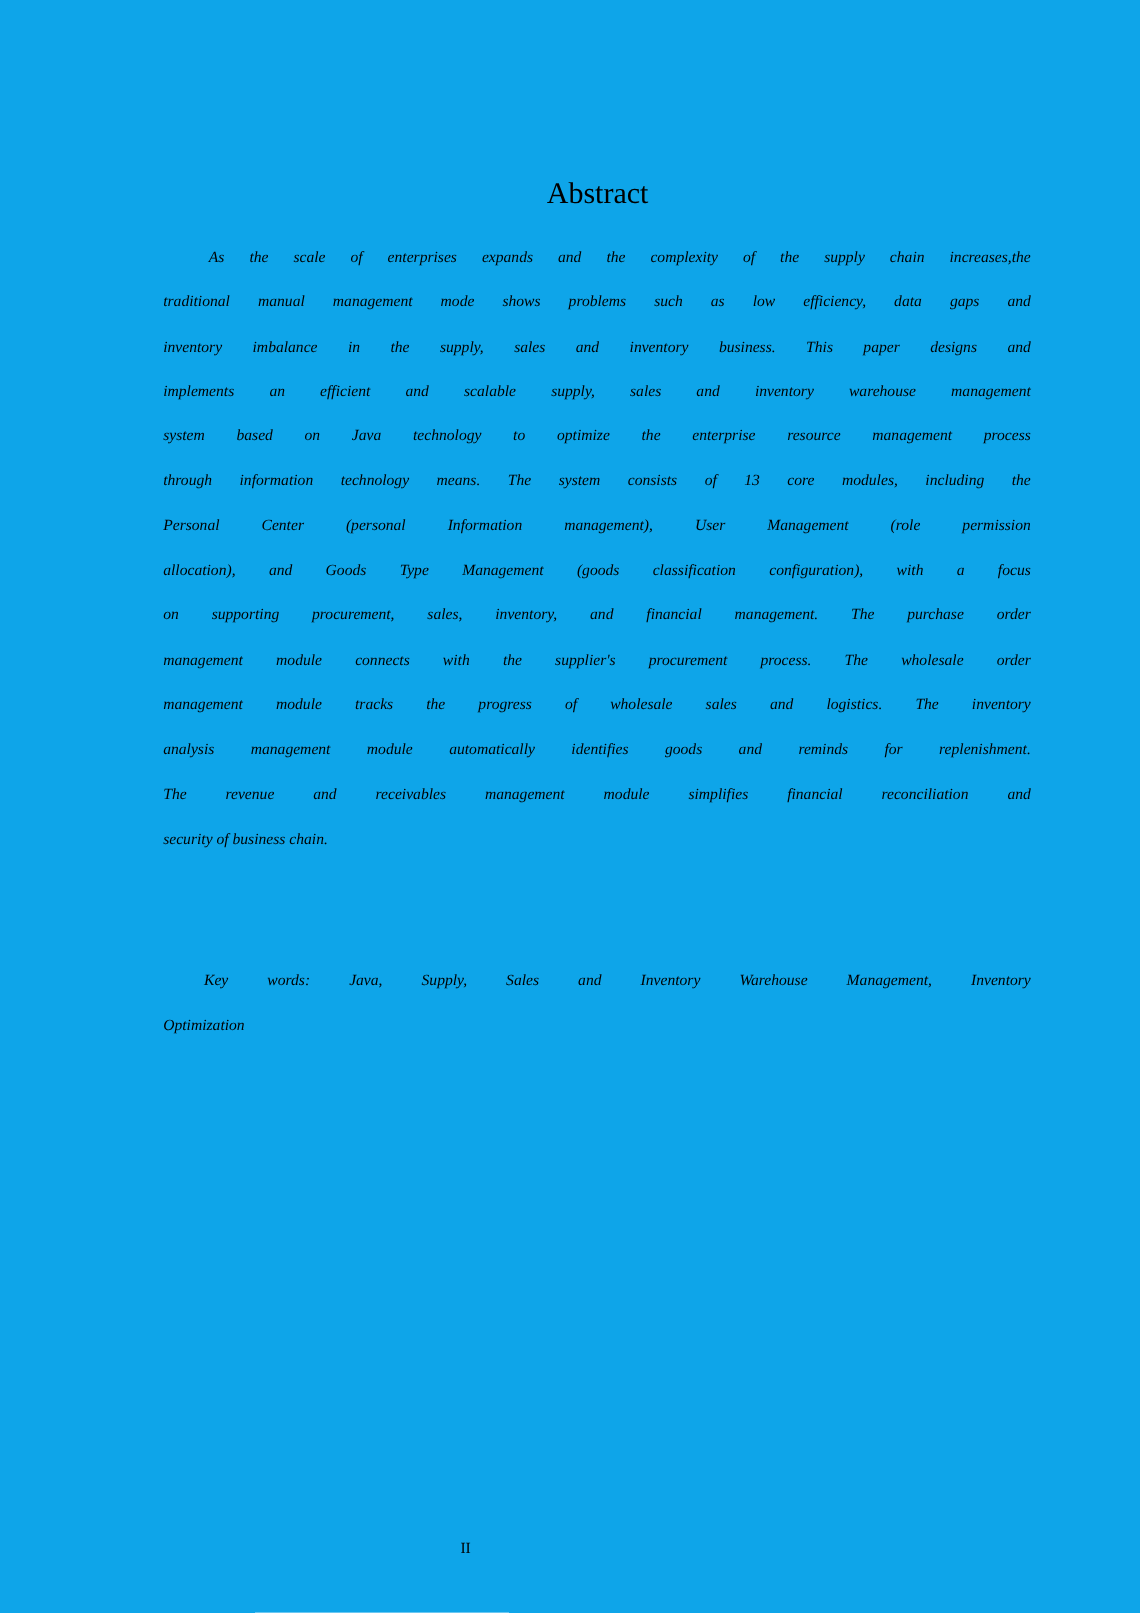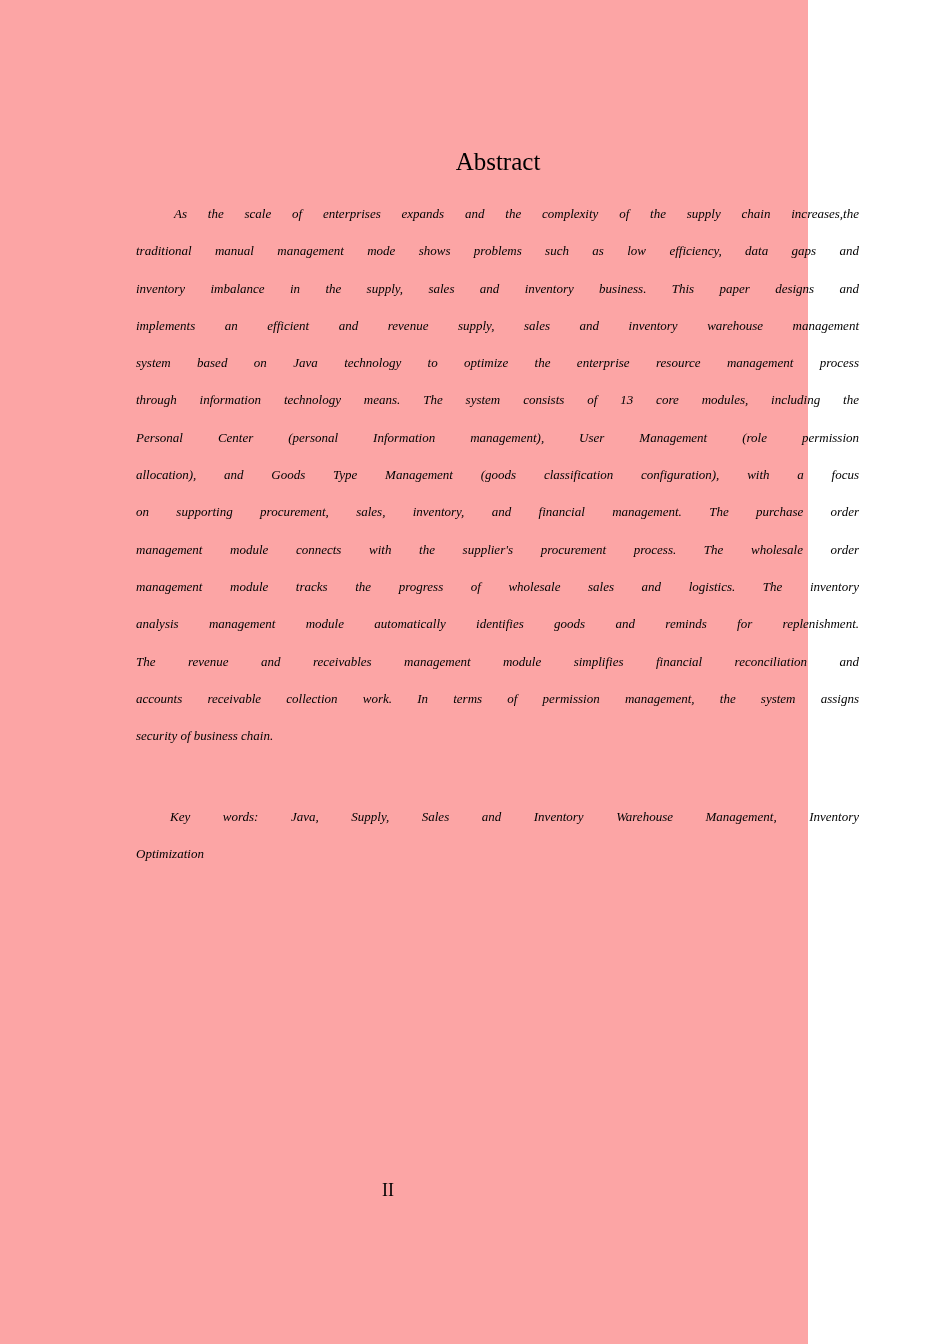--- a/index.html
+++ b/index.html
@@ -19,9 +19,9 @@
       position: absolute;
       left: 0;
       top: 0;
-      width: 808px;
+      width: 950px;
       height: 1344px;
-      background: #fca5a5;
+      background: #0ea5e9;
     }
     .title {
       position: absolute;

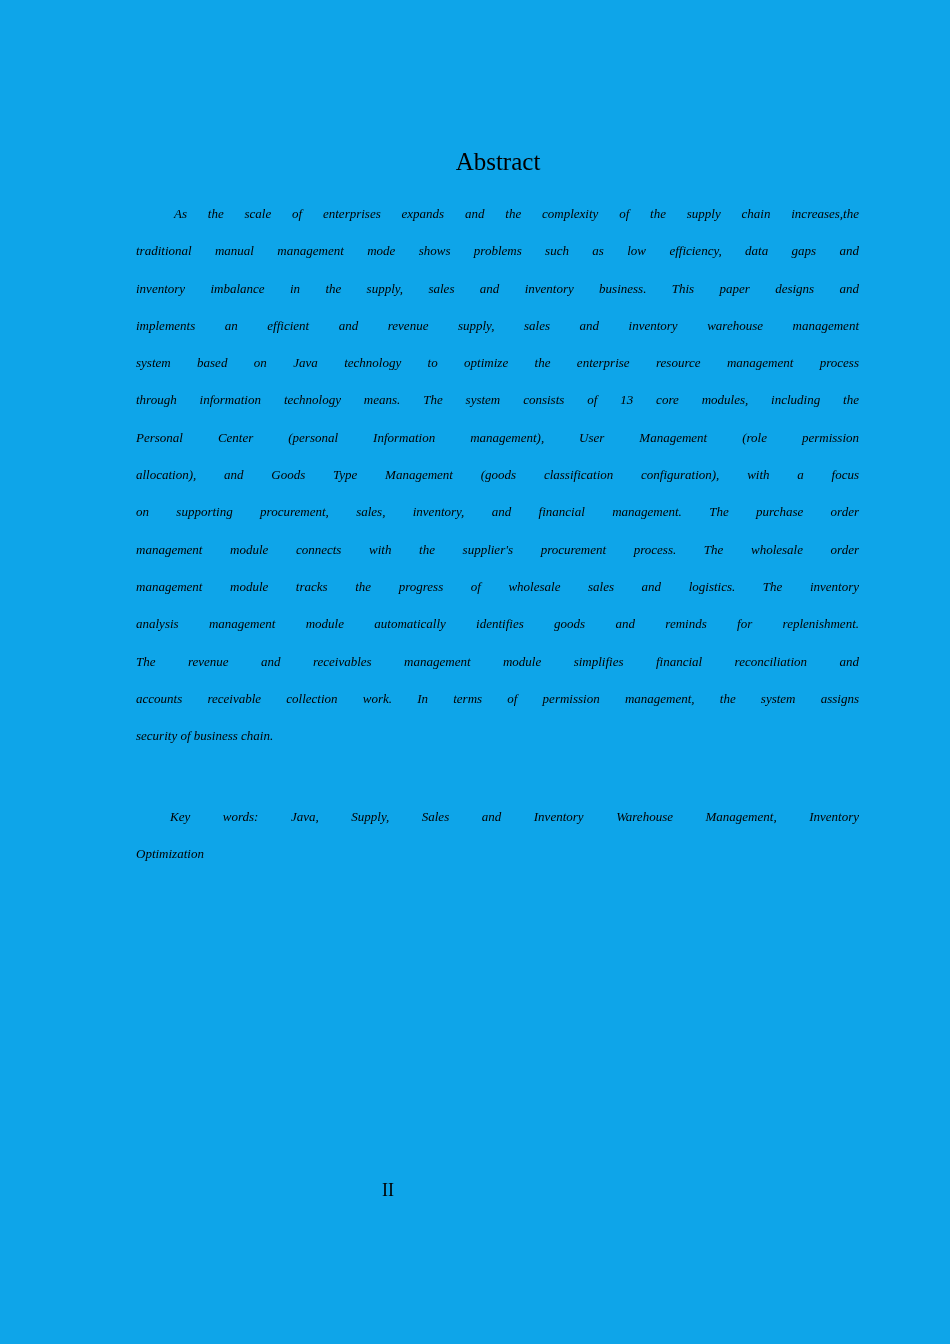--- a/index.html
+++ b/index.html
@@ -86,7 +86,7 @@
     <span class="line indent">As the scale of enterprises expands and the complexity of the supply chain increases,the</span>
     <span class="line">traditional manual management mode shows problems such as low efficiency, data gaps and</span>
     <span class="line">inventory imbalance in the supply, sales and inventory business. This paper designs and</span>
-    <span class="line">implements an efficient and revenue supply, sales and inventory warehouse management</span>
+    <span class="line">implements an efficient and scalable supply, sales and inventory warehouse management</span>
     <span class="line">system based on Java technology to optimize the enterprise resource management process</span>
     <span class="line">through information technology means. The system consists of 13 core modules, including the</span>
     <span class="line">Personal Center (personal Information management), User Management (role permission</span>

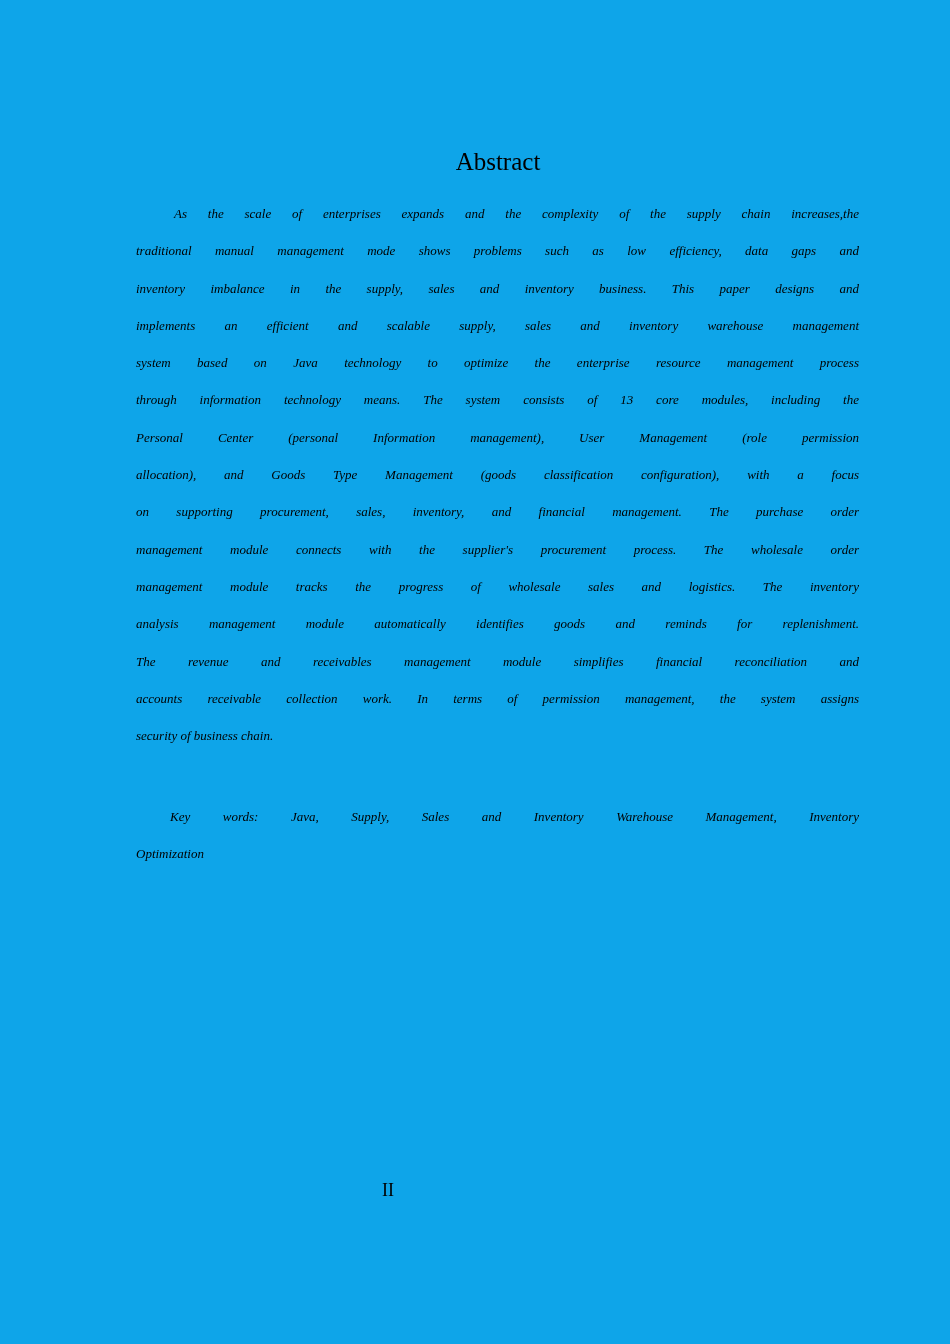--- a/index.html
+++ b/index.html
@@ -96,7 +96,6 @@
     <span class="line">management module tracks the progress of wholesale sales and logistics. The inventory</span>
     <span class="line">analysis management module automatically identifies goods and reminds for replenishment.</span>
     <span class="line">The revenue and receivables management module simplifies financial reconciliation and</span>
-    <span class="line">accounts receivable collection work. In terms of permission management, the system assigns</span>
     <span class="line last">security of business chain.</span>
   </div>
 

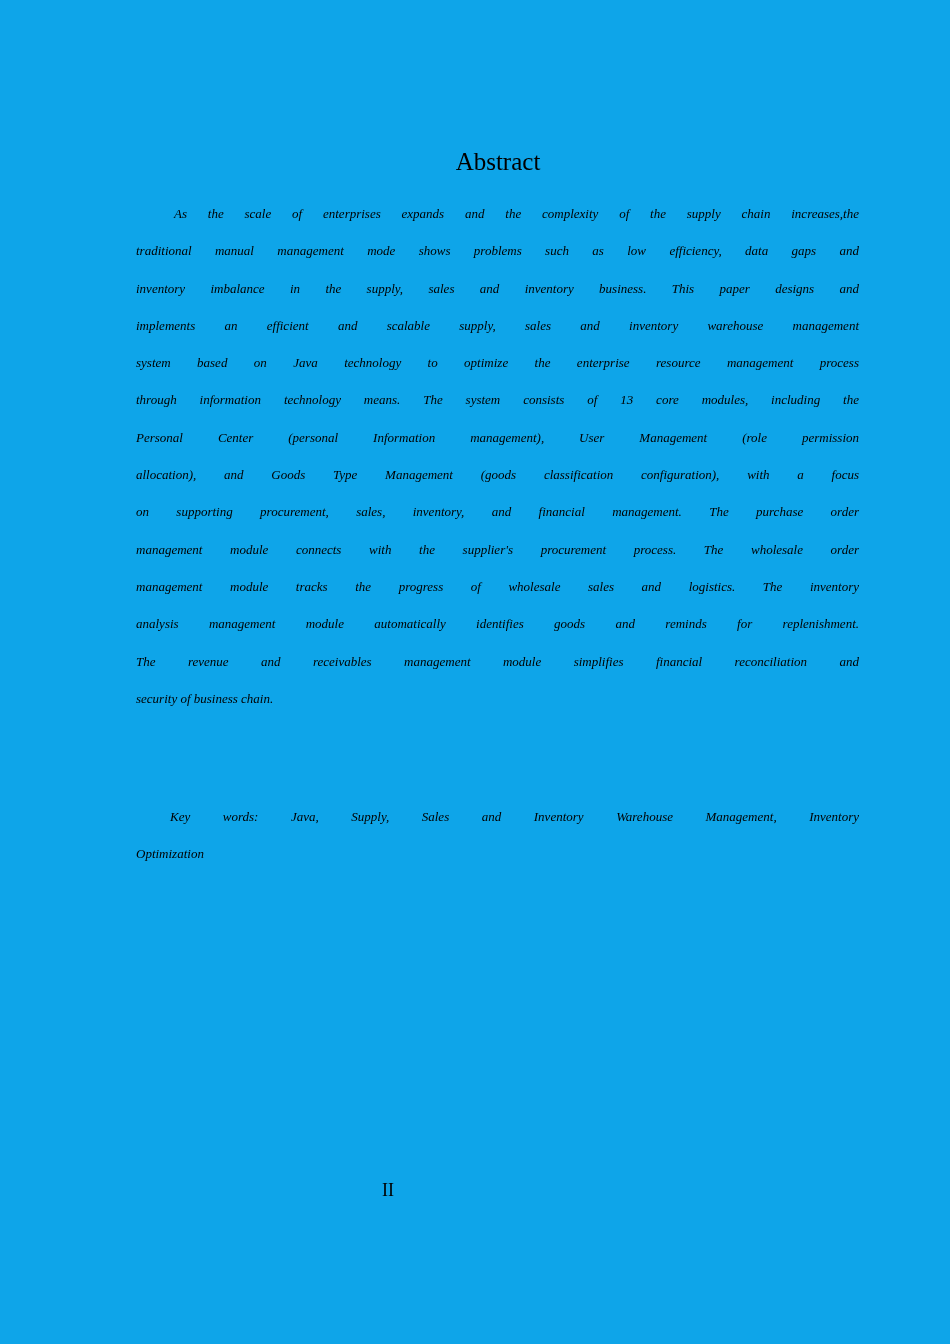--- a/index.html
+++ b/index.html
@@ -69,9 +69,9 @@
       position: absolute;
       left: 378px;
       width: 20px;
-      top: 1182px;
+      top: 1282px;
       text-align: center;
-      font-size: 18px;
+      font-size: 13px;
       line-height: 16px;
     }
   </style>

